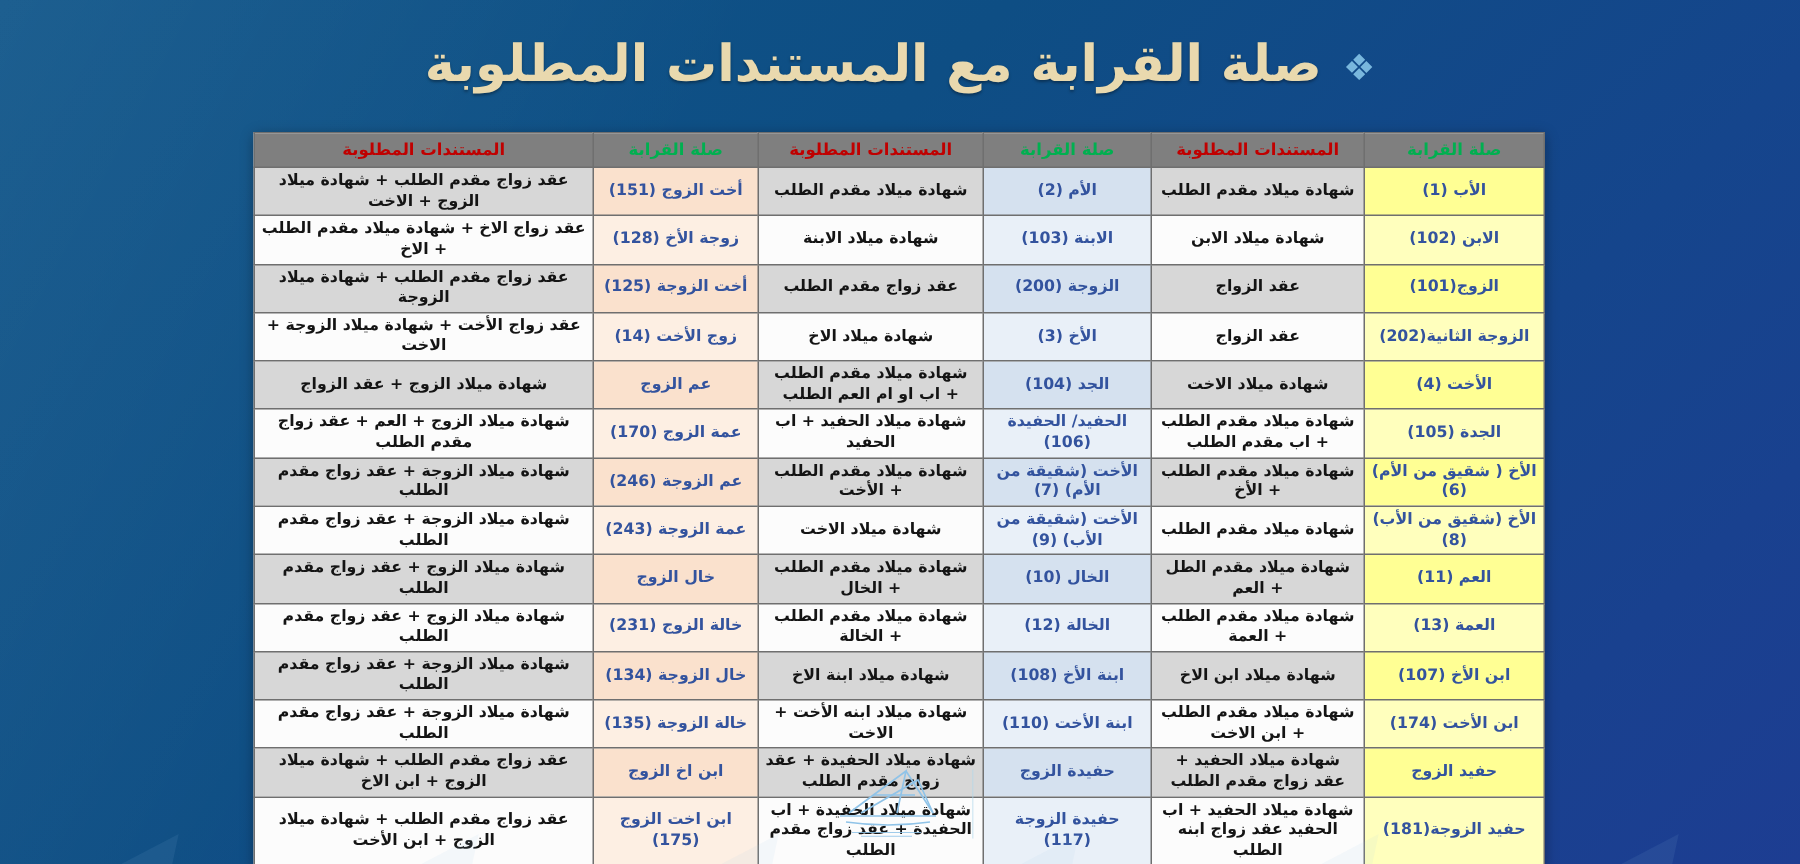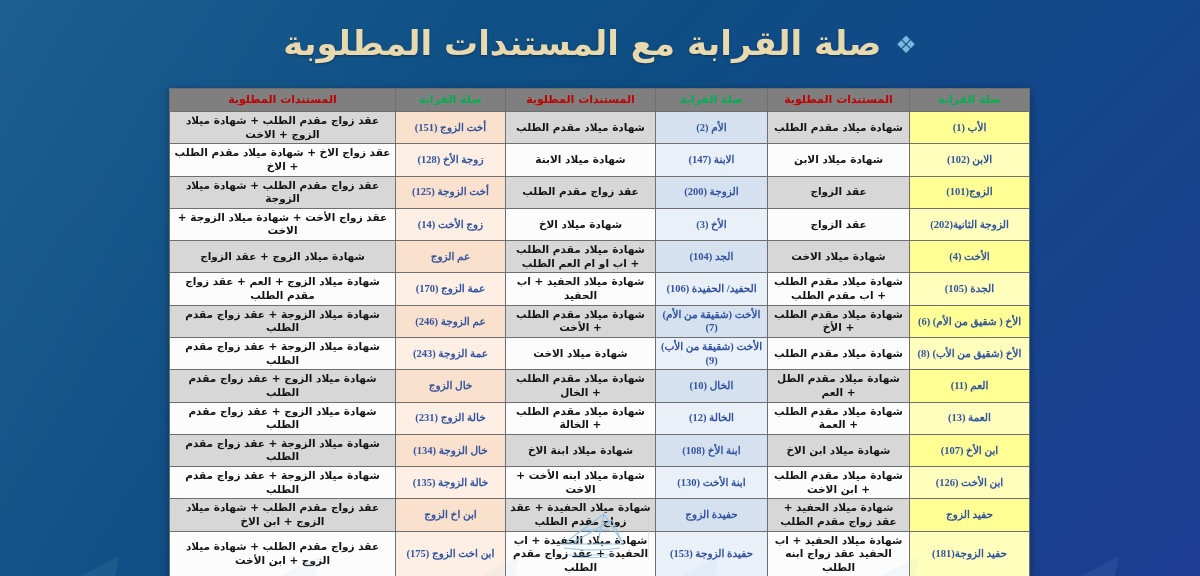--- a/index.html
+++ b/index.html
@@ -42,7 +42,7 @@
   th.h-rel{color:#00b050;}
   tbody tr{height:22px;}
   td.docs{color:#141414;}
-  td.rel{color:#33539e;font-family:Liberation Serif, serif;}
+  td.rel{color:#33539e;}
   tbody tr:nth-child(odd)  td.docs{background:#d7d7d7;}
   tbody tr:nth-child(even) td.docs{background:#fcfcfc;}
   tbody tr:nth-child(odd)  td.rel-g1{background:#ffff94;}

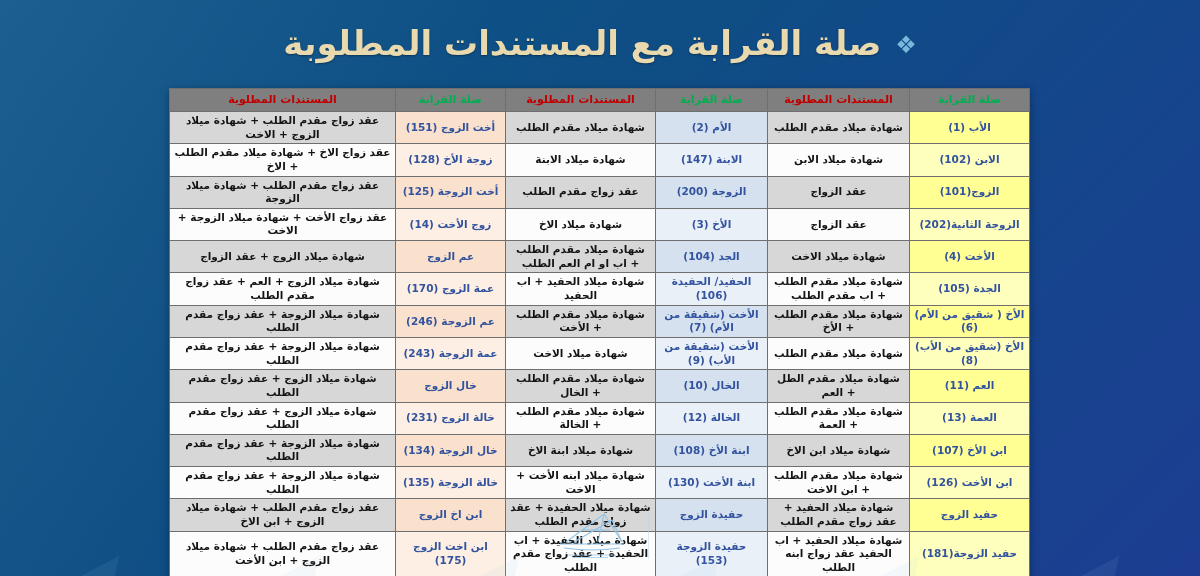--- a/index.html
+++ b/index.html
@@ -112,7 +112,7 @@
           <tr>
             <td class="rel rel-g1">الابن (102)</td>
             <td class="docs">شهادة ميلاد الابن</td>
-            <td class="rel rel-g2">الابنة (147)</td>
+            <td class="rel rel-g2">الابنة (103)</td>
             <td class="docs">شهادة ميلاد الابنة</td>
             <td class="rel rel-g3">زوجة الأخ (128)</td>
             <td class="docs">عقد زواج الاخ + شهادة ميلاد مقدم الطلب + الاخ</td>

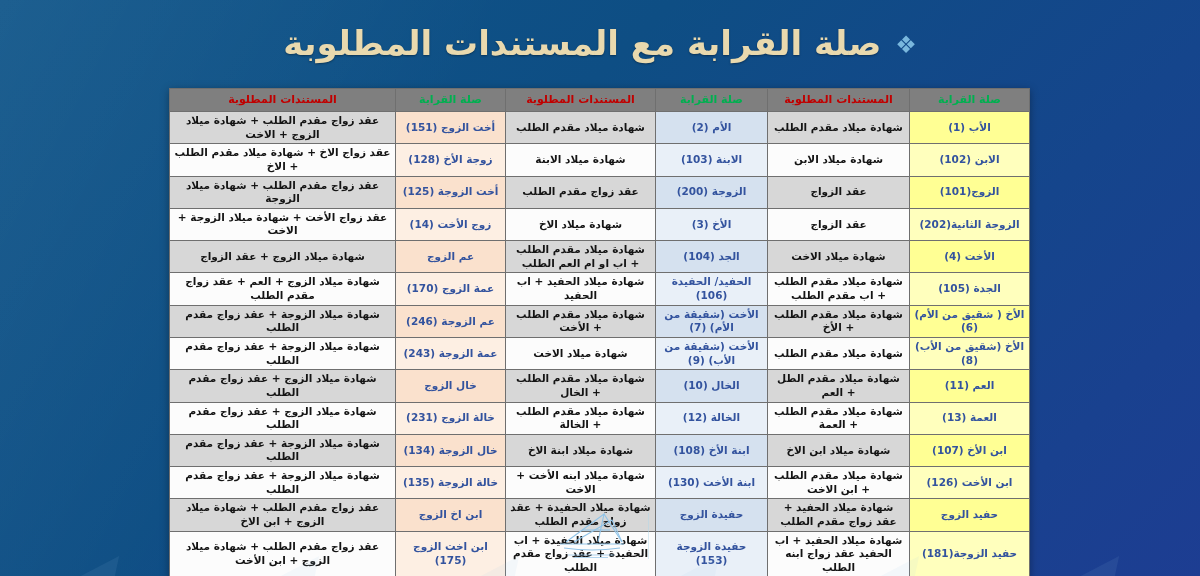--- a/index.html
+++ b/index.html
@@ -192,7 +192,7 @@
           <tr>
             <td class="rel rel-g1">ابن الأخت (126)</td>
             <td class="docs">شهادة ميلاد مقدم الطلب + ابن الاخت</td>
-            <td class="rel rel-g2">ابنة الأخت (130)</td>
+            <td class="rel rel-g2">ابنة الأخت (110)</td>
             <td class="docs">شهادة ميلاد ابنه الأخت + الاخت</td>
             <td class="rel rel-g3">خالة الزوجة (135)</td>
             <td class="docs">شهادة ميلاد الزوجة + عقد زواج مقدم الطلب</td>

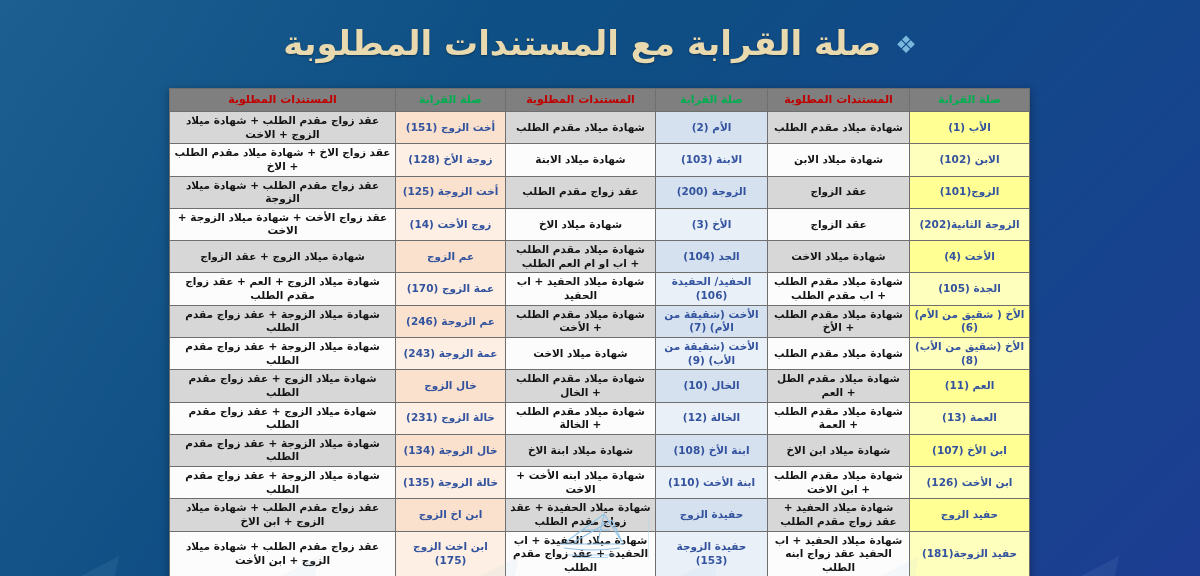--- a/index.html
+++ b/index.html
@@ -190,7 +190,7 @@
             <td class="docs">شهادة ميلاد الزوجة + عقد زواج مقدم الطلب</td>
           </tr>
           <tr>
-            <td class="rel rel-g1">ابن الأخت (126)</td>
+            <td class="rel rel-g1">ابن الأخت (174)</td>
             <td class="docs">شهادة ميلاد مقدم الطلب + ابن الاخت</td>
             <td class="rel rel-g2">ابنة الأخت (110)</td>
             <td class="docs">شهادة ميلاد ابنه الأخت + الاخت</td>

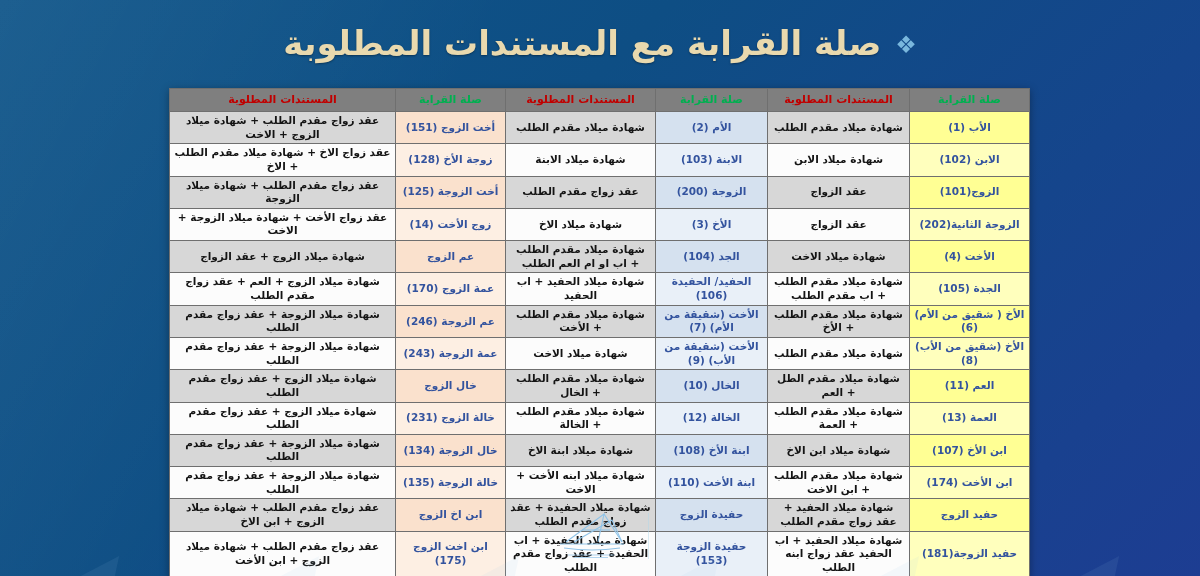--- a/index.html
+++ b/index.html
@@ -208,7 +208,7 @@
           <tr>
             <td class="rel rel-g1">حفيد الزوجة(181)</td>
             <td class="docs">شهادة ميلاد الحفيد + اب الحفيد عقد زواج ابنه الطلب</td>
-            <td class="rel rel-g2">حفيدة الزوجة (153)</td>
+            <td class="rel rel-g2">حفيدة الزوجة (117)</td>
             <td class="docs">شهادة ميلاد الحفيدة + اب الحفيدة + عقد زواج مقدم الطلب</td>
             <td class="rel rel-g3">ابن اخت الزوج (175)</td>
             <td class="docs">عقد زواج مقدم الطلب + شهادة ميلاد الزوج + ابن الأخت</td>

